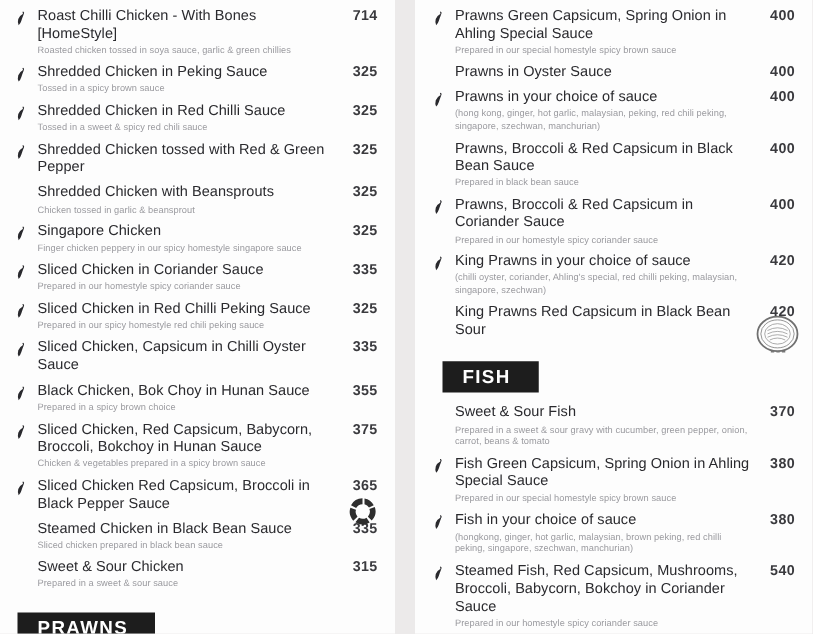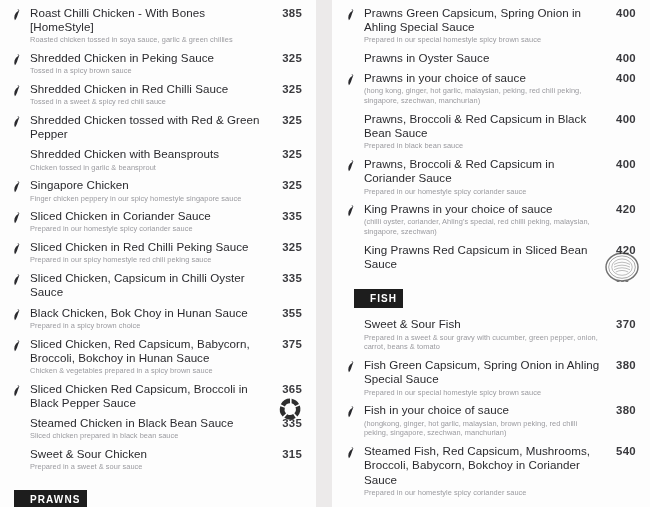--- a/index.html
+++ b/index.html
@@ -131,7 +131,7 @@
             <div class="item-name">Roast Chilli Chicken - With Bones [HomeStyle]</div>
             <div class="item-desc">Roasted chicken tossed in soya sauce, garlic &amp; green chillies</div>
           </div>
-          <div class="item-price">385</div>
+          <div class="item-price">714</div>
         </div>
         <div class="item">
           <div class="spice-slot">

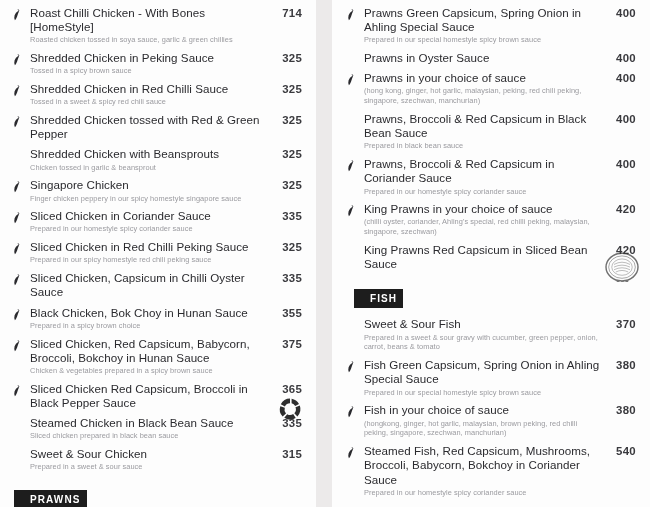--- a/index.html
+++ b/index.html
@@ -375,7 +375,7 @@
         <div class="item">
           <div class="spice-slot"></div>
           <div class="item-body">
-            <div class="item-name">King Prawns Red Capsicum in Sliced Bean Sauce</div>
+            <div class="item-name">King Prawns Red Capsicum in Black Bean Sour</div>
           </div>
           <div class="item-price">420</div>
         </div>

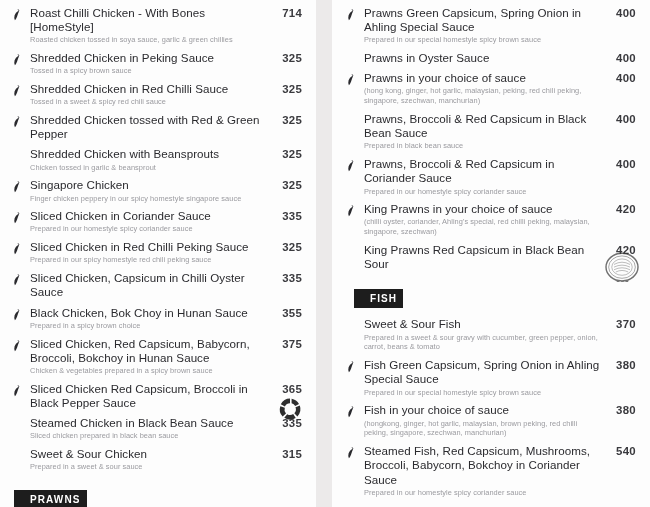--- a/index.html
+++ b/index.html
@@ -35,10 +35,10 @@
     display: inline-block;
     background: #1d1d1d;
     color: #ffffff;
-    font-size: 10px;
+    font-size: 15px;
     font-weight: bold;
     letter-spacing: 1.1px;
-    padding: 4px 6px 4px 16px;
+    padding: 4px 22px 4px 16px;
     margin: 12px 0 9px 4px;
   }
   .section-bar.indent-right { margin-left: 10px; }

